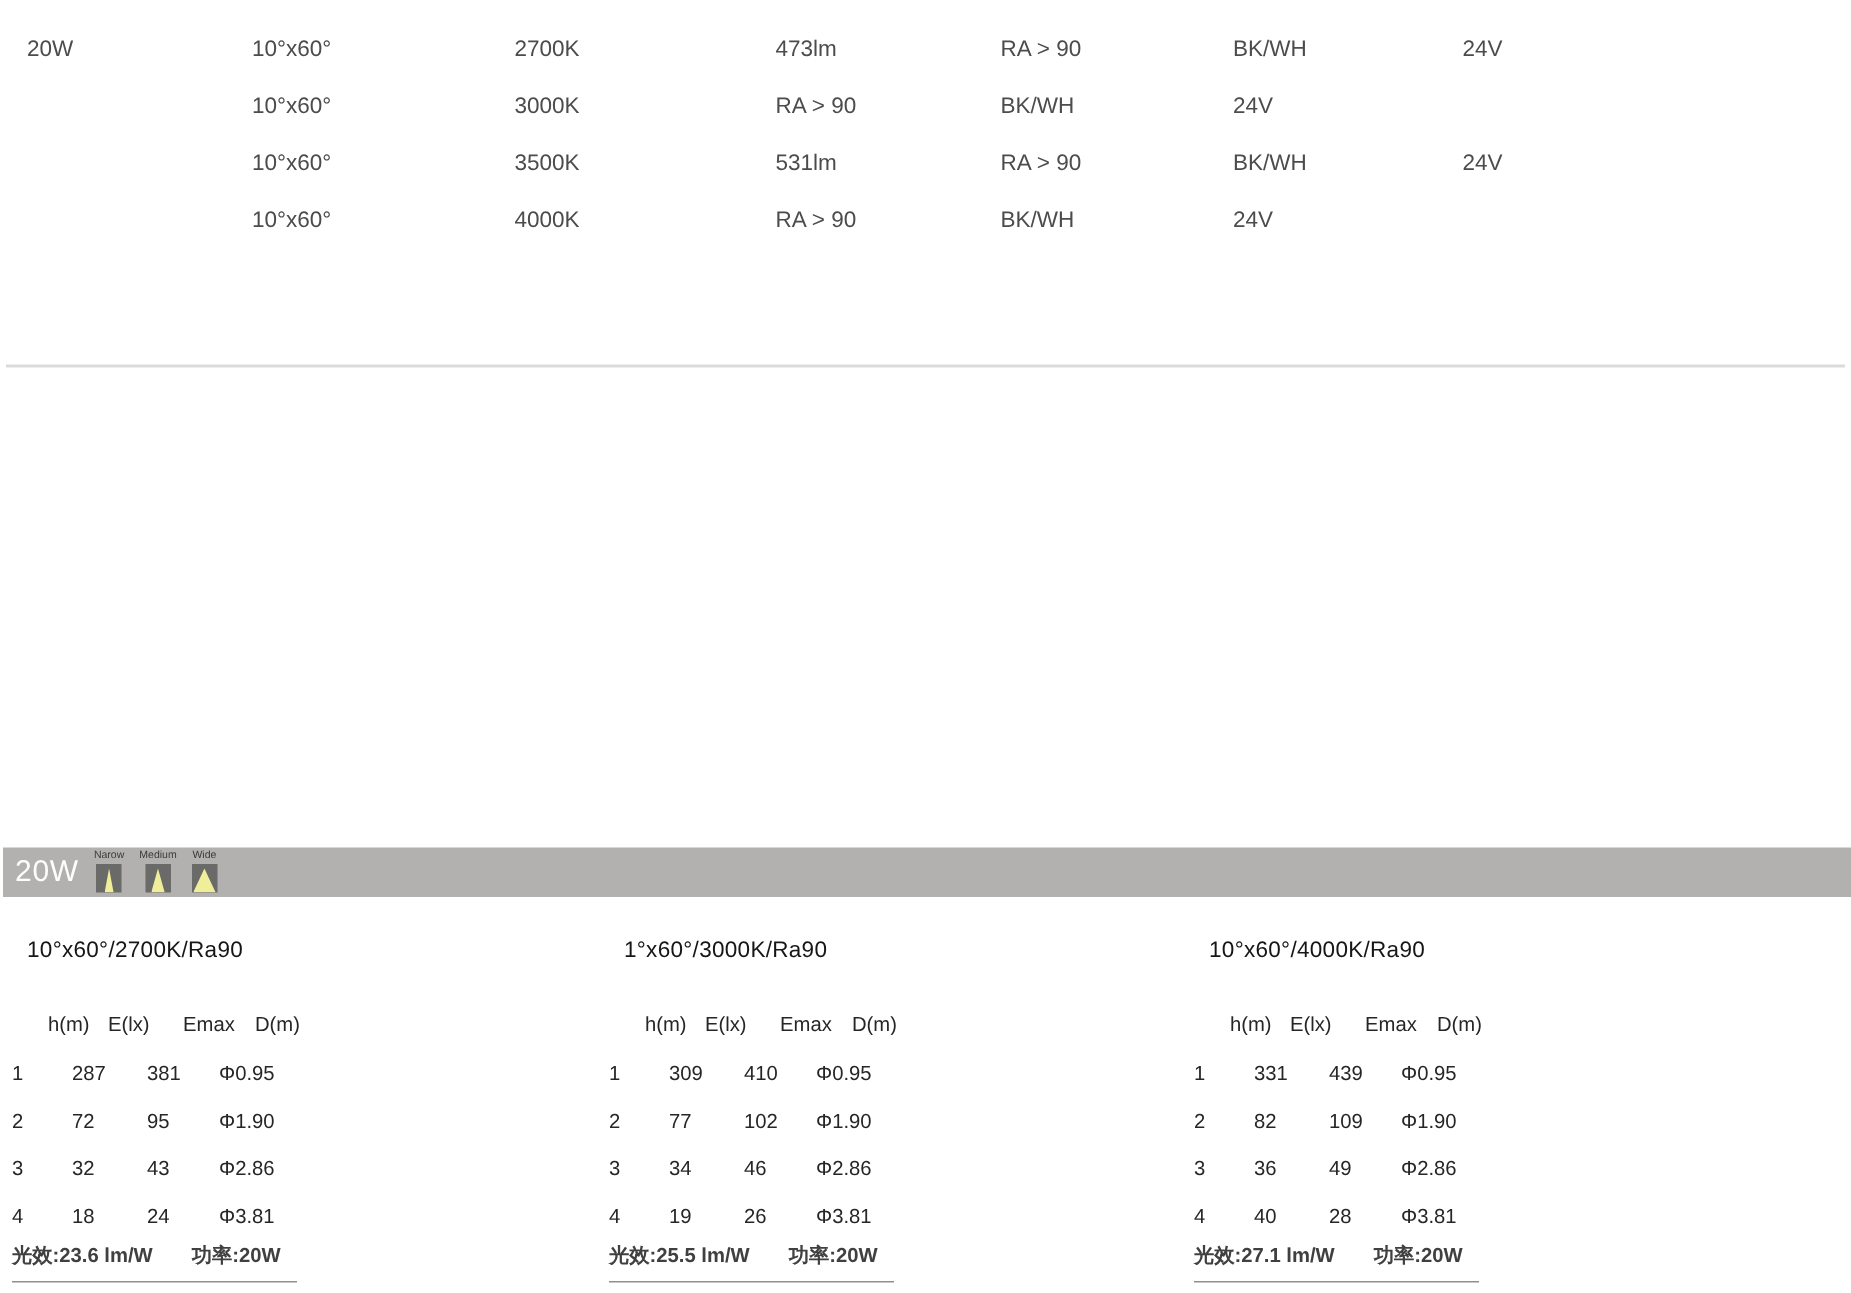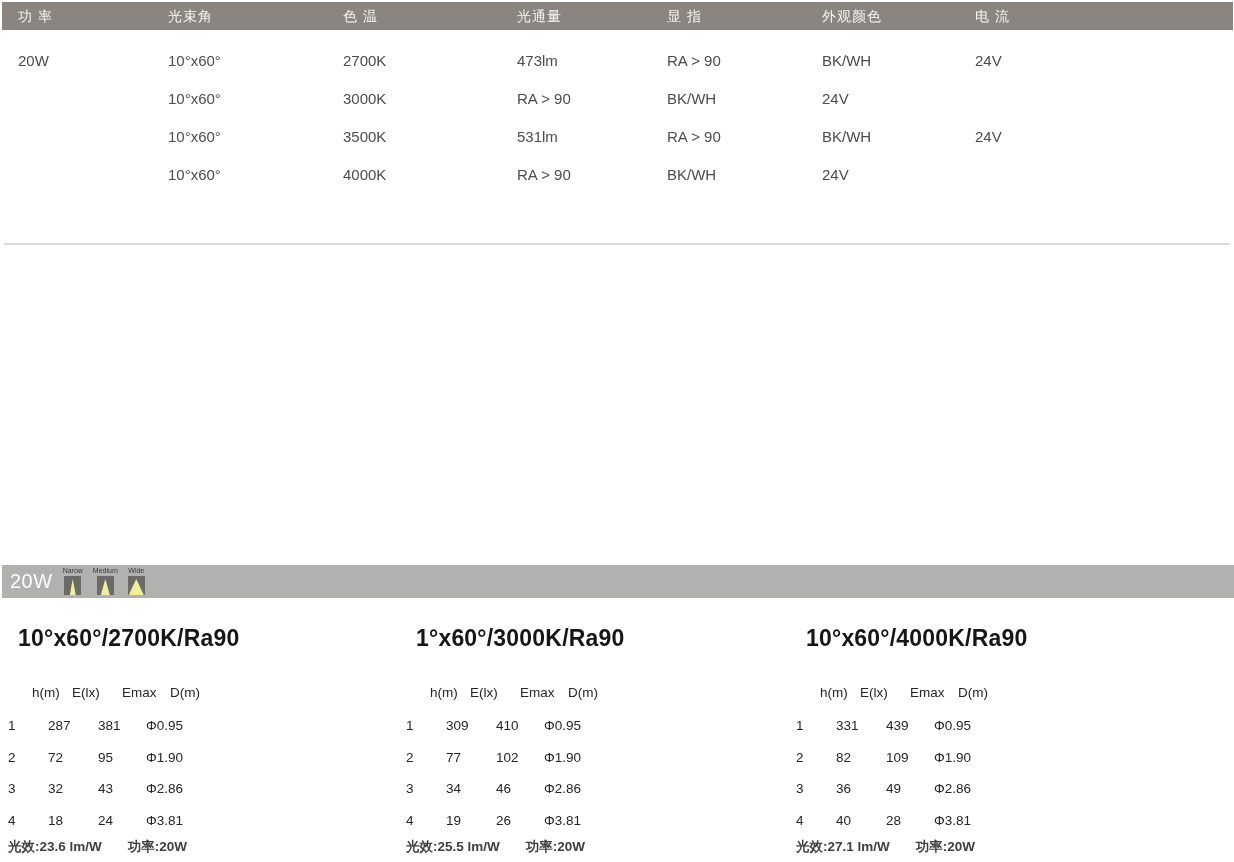--- a/index.html
+++ b/index.html
@@ -83,15 +83,6 @@
 <body>
 
 <div class="spec-table">
-  <div class="spec-grid spec-header">
-    <div class="cell">功 率</div>
-    <div class="cell">光束角</div>
-    <div class="cell">色 温</div>
-    <div class="cell">光通量</div>
-    <div class="cell">显 指</div>
-    <div class="cell">外观颜色</div>
-    <div class="cell">电 流</div>
-  </div>
   <div class="spec-rows">
     <div class="spec-grid spec-row">
       <div class="cell">20W</div>

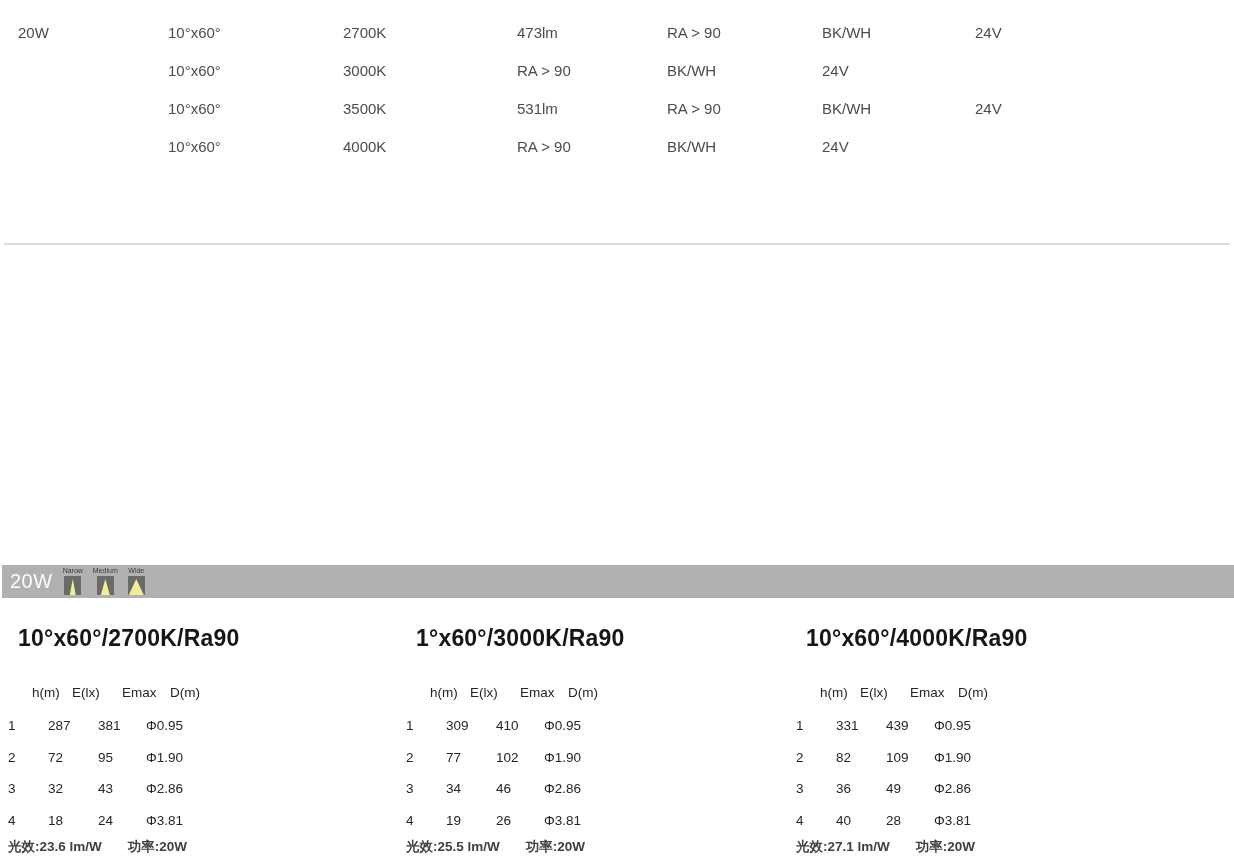--- a/index.html
+++ b/index.html
@@ -60,7 +60,7 @@
   .photo-table.t1{left:406px;}
   .photo-table.t2{left:796px;}
   .photo-title{
-    font-size:23px;font-weight:bold;color:#161616;
+    font-size:15px;font-weight:normal;color:#161616;
     margin:13px 0 0 10px;letter-spacing:0.2px;white-space:nowrap;
   }
   .photo-grid{

